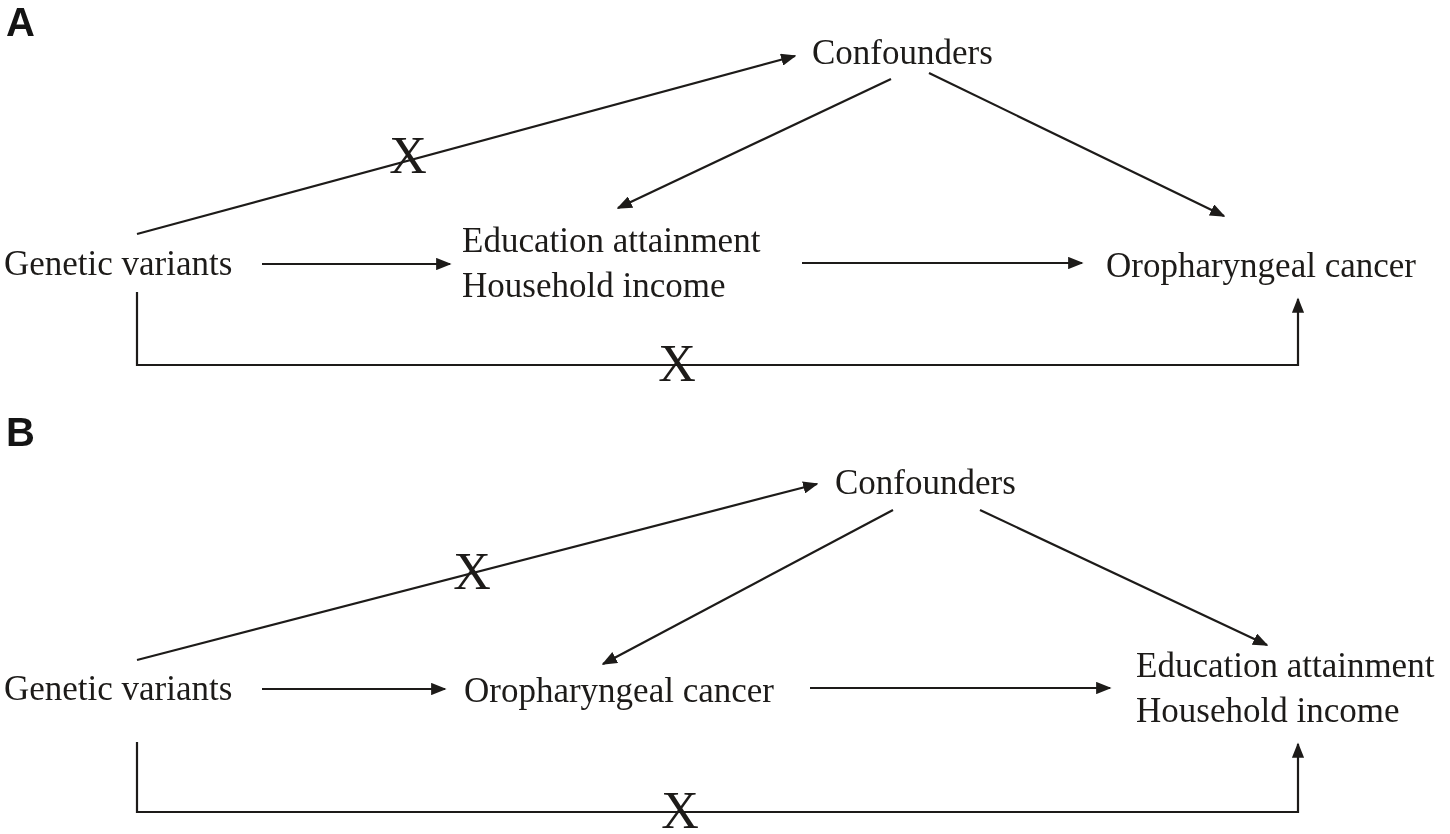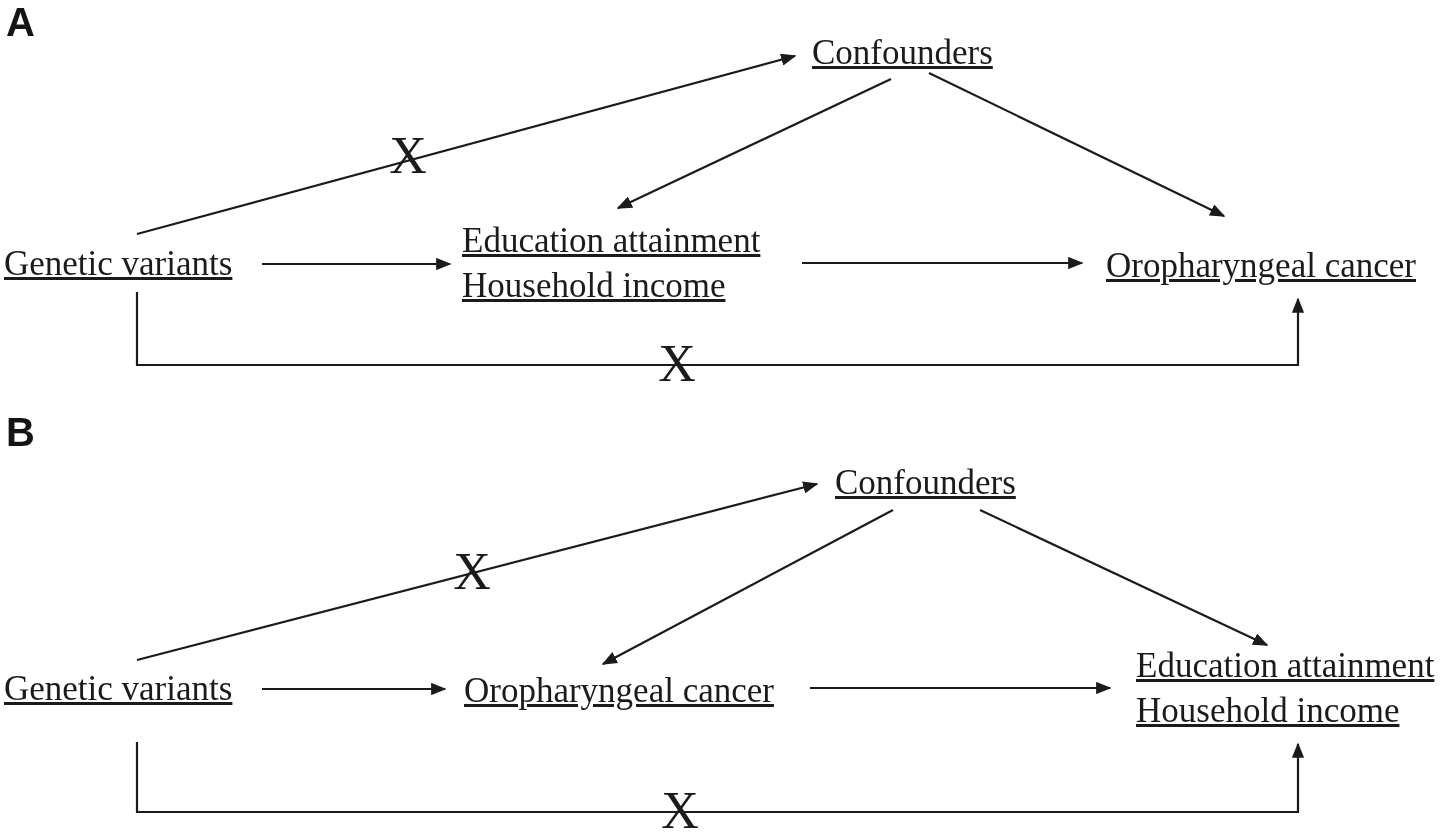--- a/index.html
+++ b/index.html
@@ -36,7 +36,7 @@
     line-height: 45px;
     white-space: nowrap;
   }
-  .node .line { display: block; text-decoration: underline; }
+  .node .line { display: block; }
   .xmark {
     position: absolute;
     font-size: 52px;

